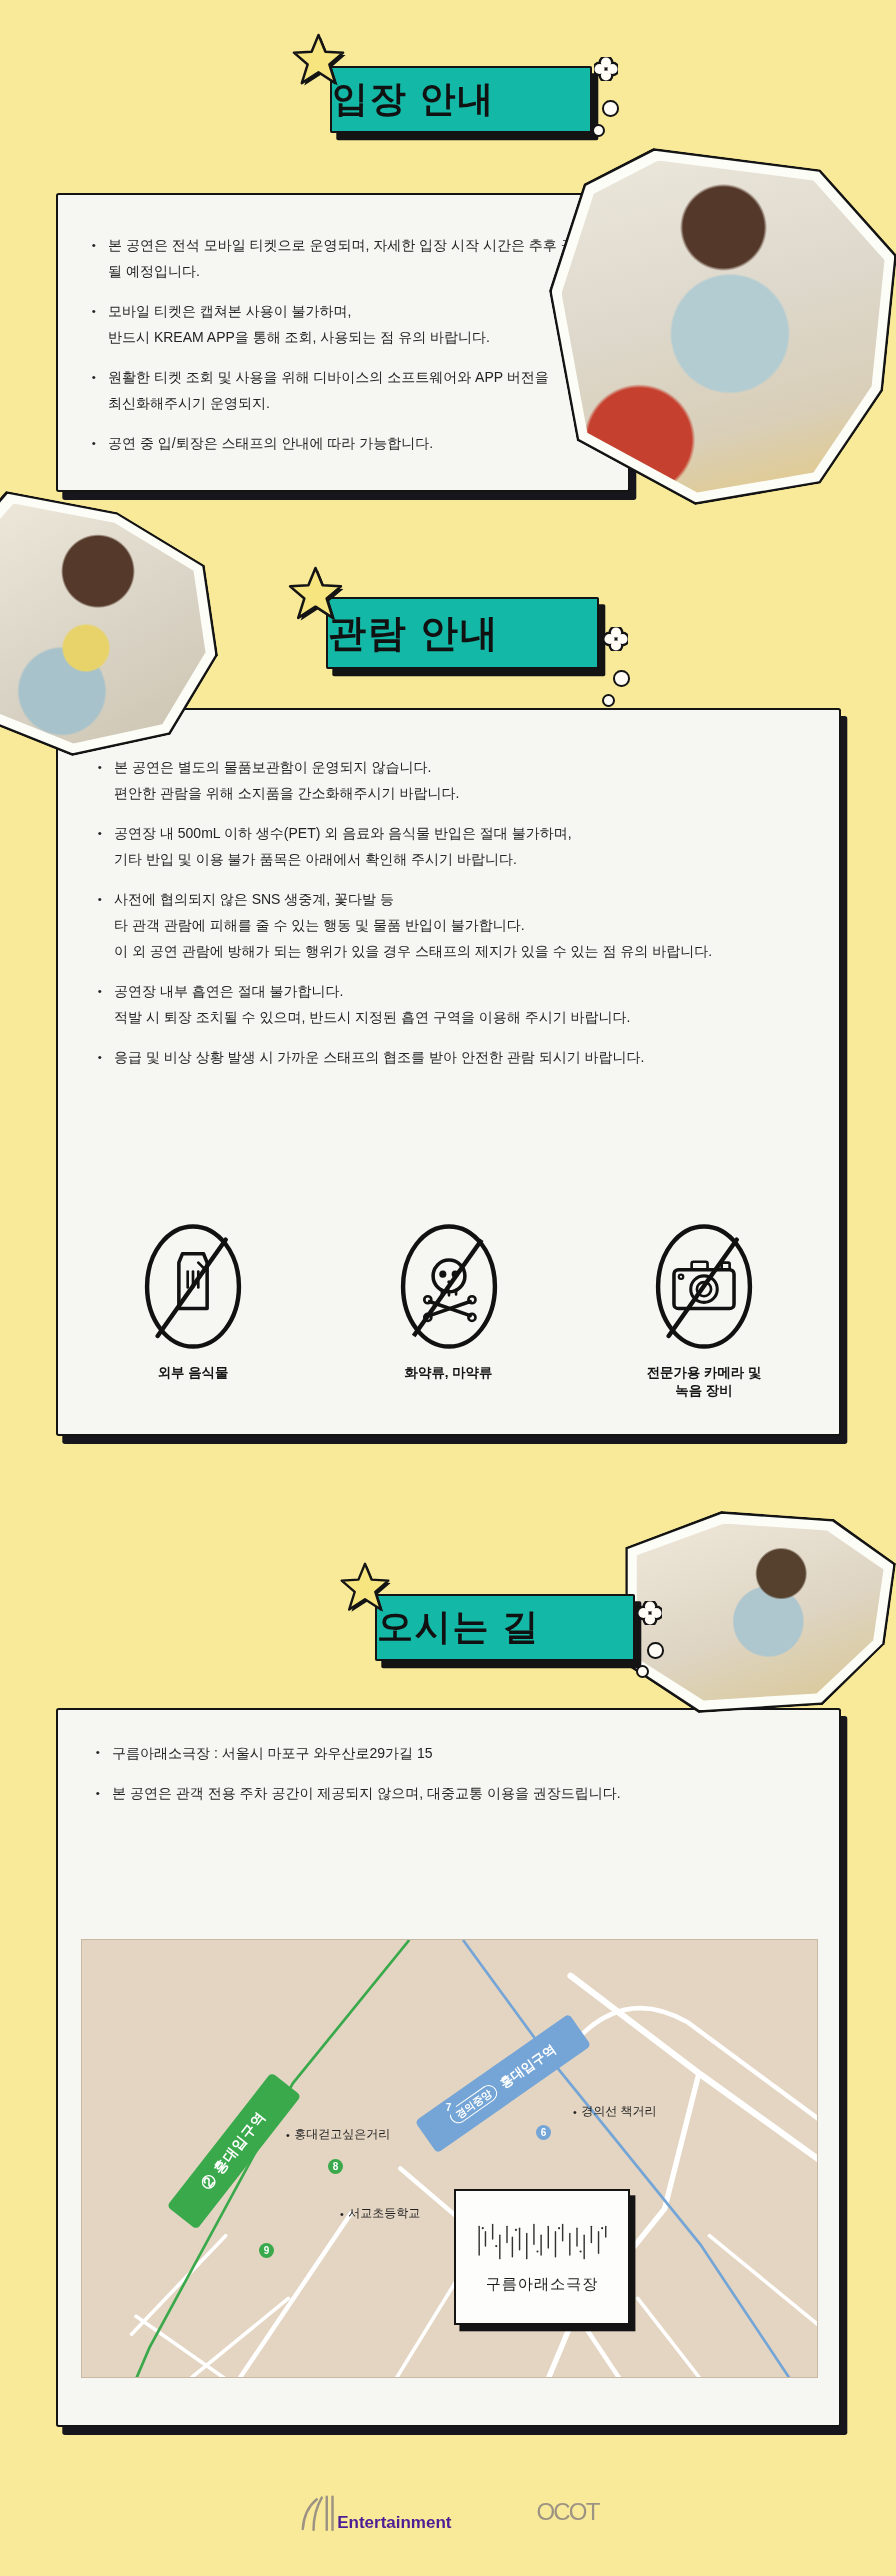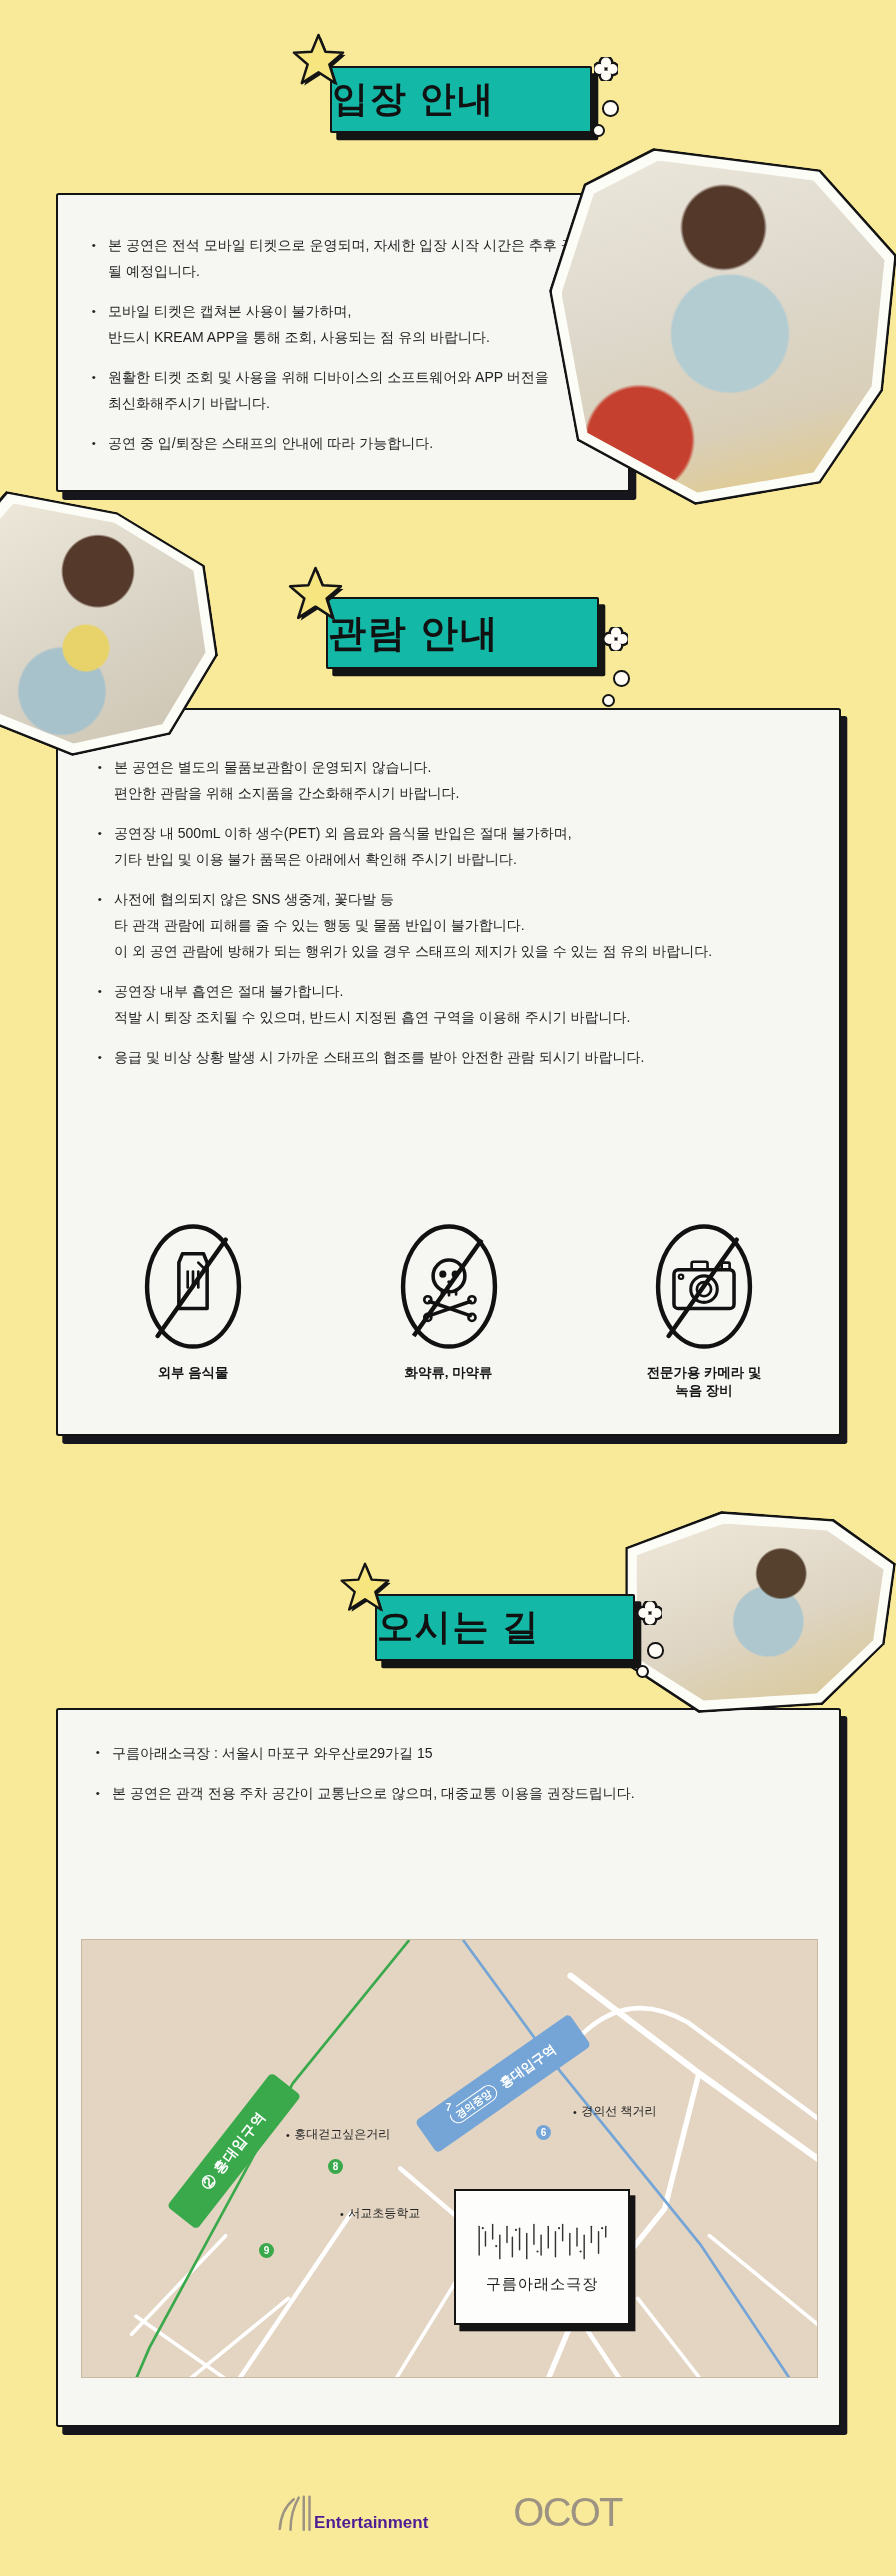--- a/index.html
+++ b/index.html
@@ -199,7 +199,7 @@
     <li><span class="bt">모바일 티켓은 캡쳐본 사용이 불가하며,
 반드시 KREAM APP을 통해 조회, 사용되는 점 유의 바랍니다.</span></li>
     <li><span class="bt">원활한 티켓 조회 및 사용을 위해 디바이스의 소프트웨어와 APP 버전을
-최신화해주시기 바랍니다.</span></li>
+최신화해주시기 운영되지.</span></li>
     <li><span class="bt">공연 중 입/퇴장은 스태프의 안내에 따라 가능합니다.</span></li>
   </ul>
 </div>

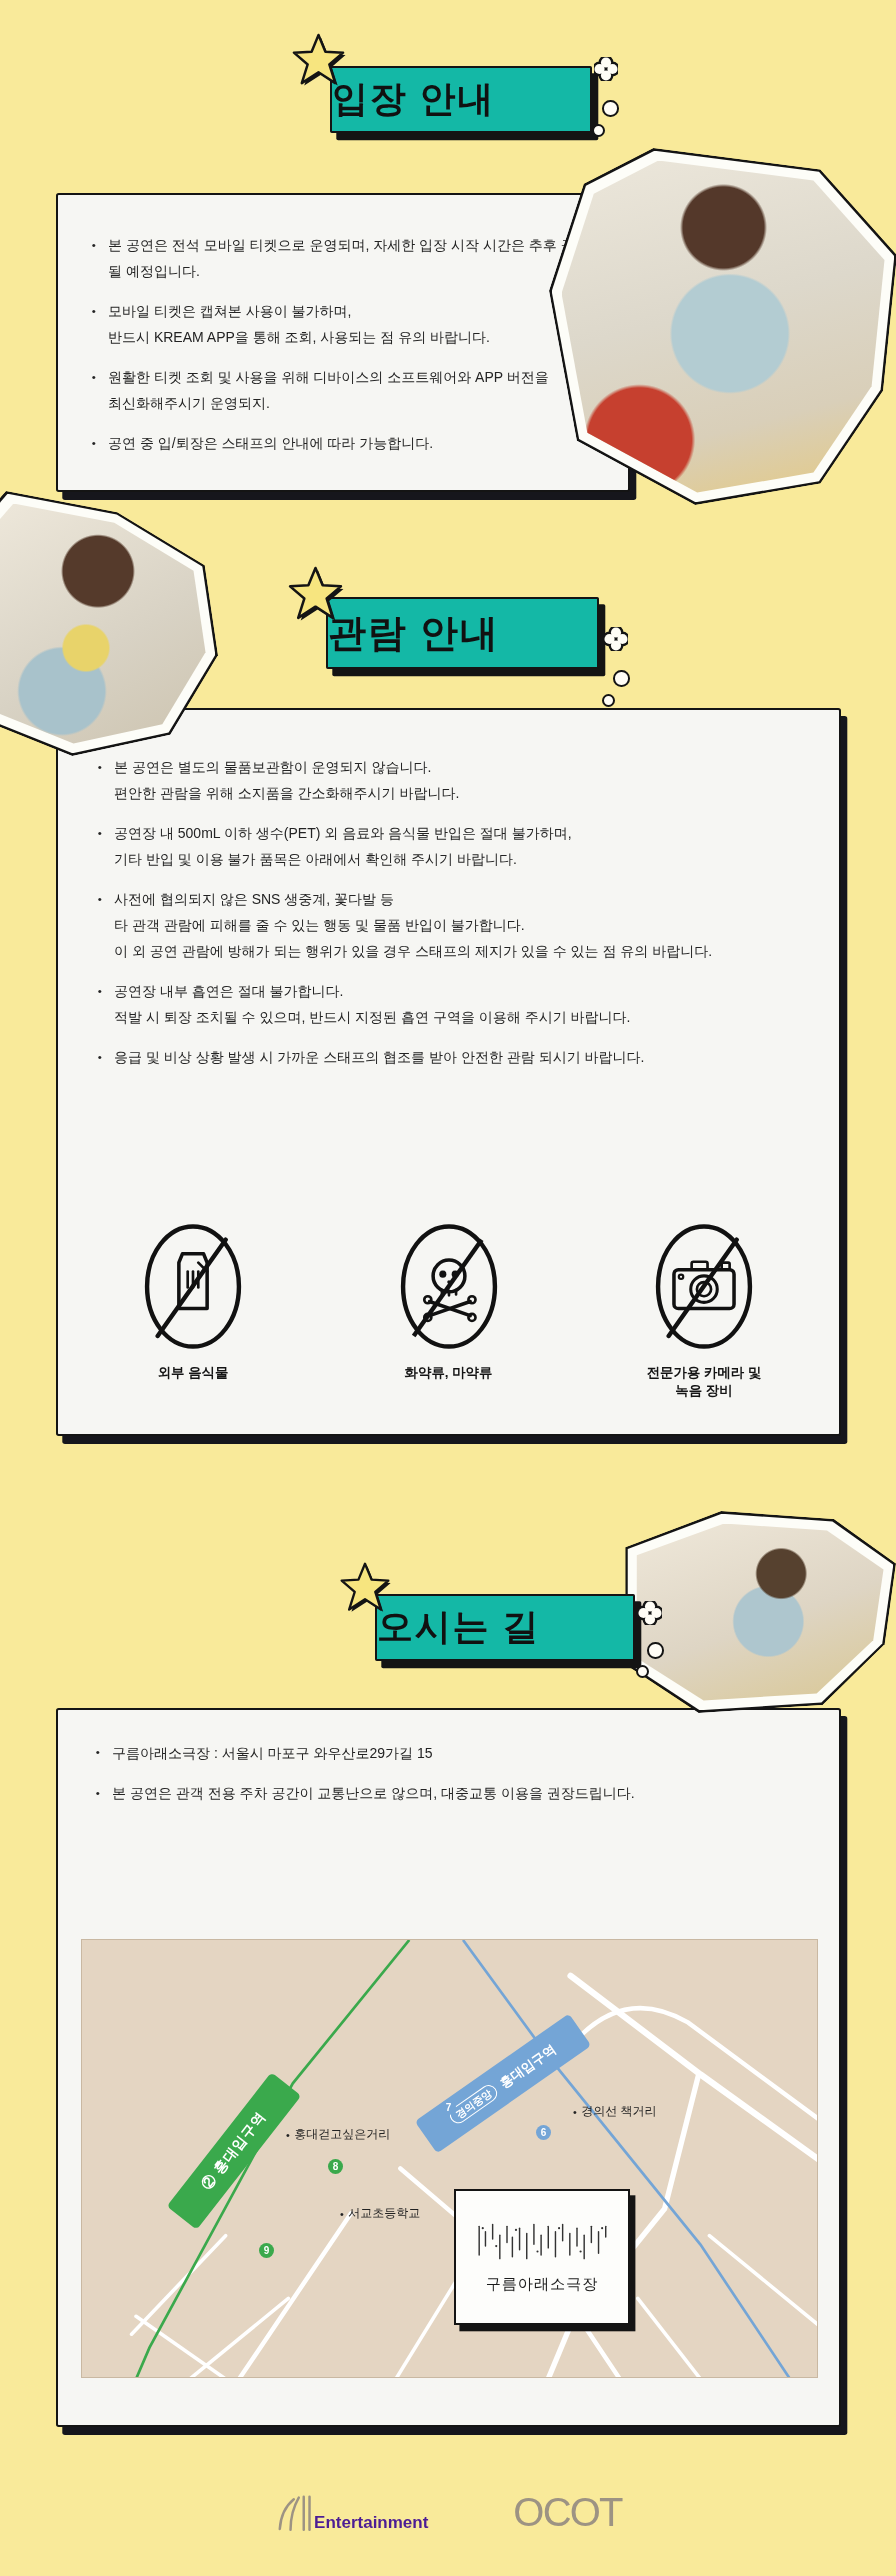--- a/index.html
+++ b/index.html
@@ -355,7 +355,7 @@
 <div class="card" style="left:56px;top:1708px;width:785px;height:719px;padding:30.5px 36px;">
   <ul>
     <li><span class="bt">구름아래소극장 : 서울시 마포구 와우산로29가길 15</span></li>
-    <li><span class="bt">본 공연은 관객 전용 주차 공간이 교통난으로 않으며, 대중교통 이용을 권장드립니다.</span></li>
+    <li><span class="bt">본 공연은 관객 전용 주차 공간이 제공되지 않으며, 대중교통 이용을 권장드립니다.</span></li>
   </ul>
 
   <div class="map">

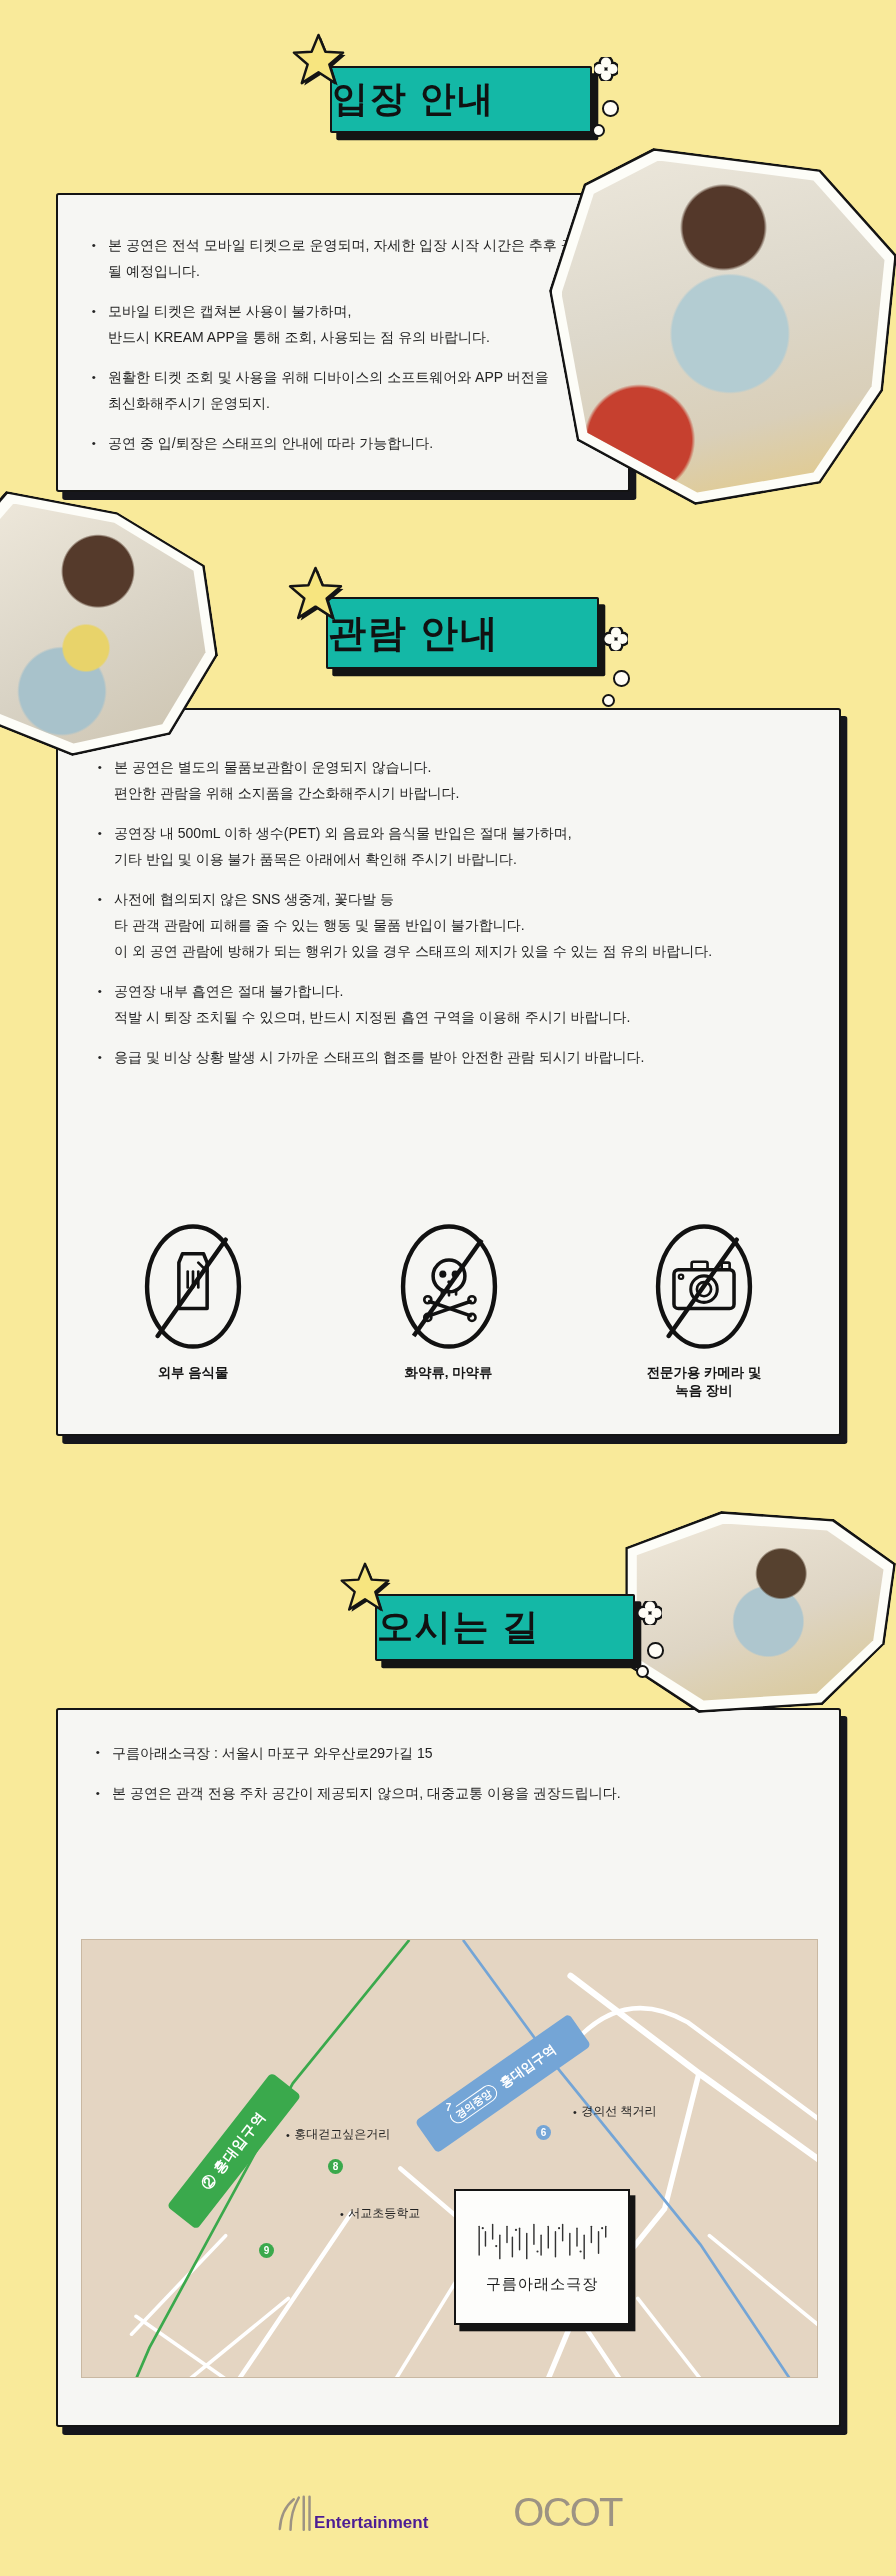--- a/index.html
+++ b/index.html
@@ -158,7 +158,7 @@
   }
   .logo1{display:flex;align-items:flex-end;gap:1.8px;color:#4c1d95;text-align:center;}
   .logo1 .logo1-text{font-size:17px;font-weight:700;letter-spacing:0;}
-  .logo2{font-size:40px;color:#9d9383;letter-spacing:-1.8px;font-weight:400;}
+  .logo2{font-size:24px;color:#9d9383;letter-spacing:-1.8px;font-weight:400;}
 </style>
 </head>
 <body>

